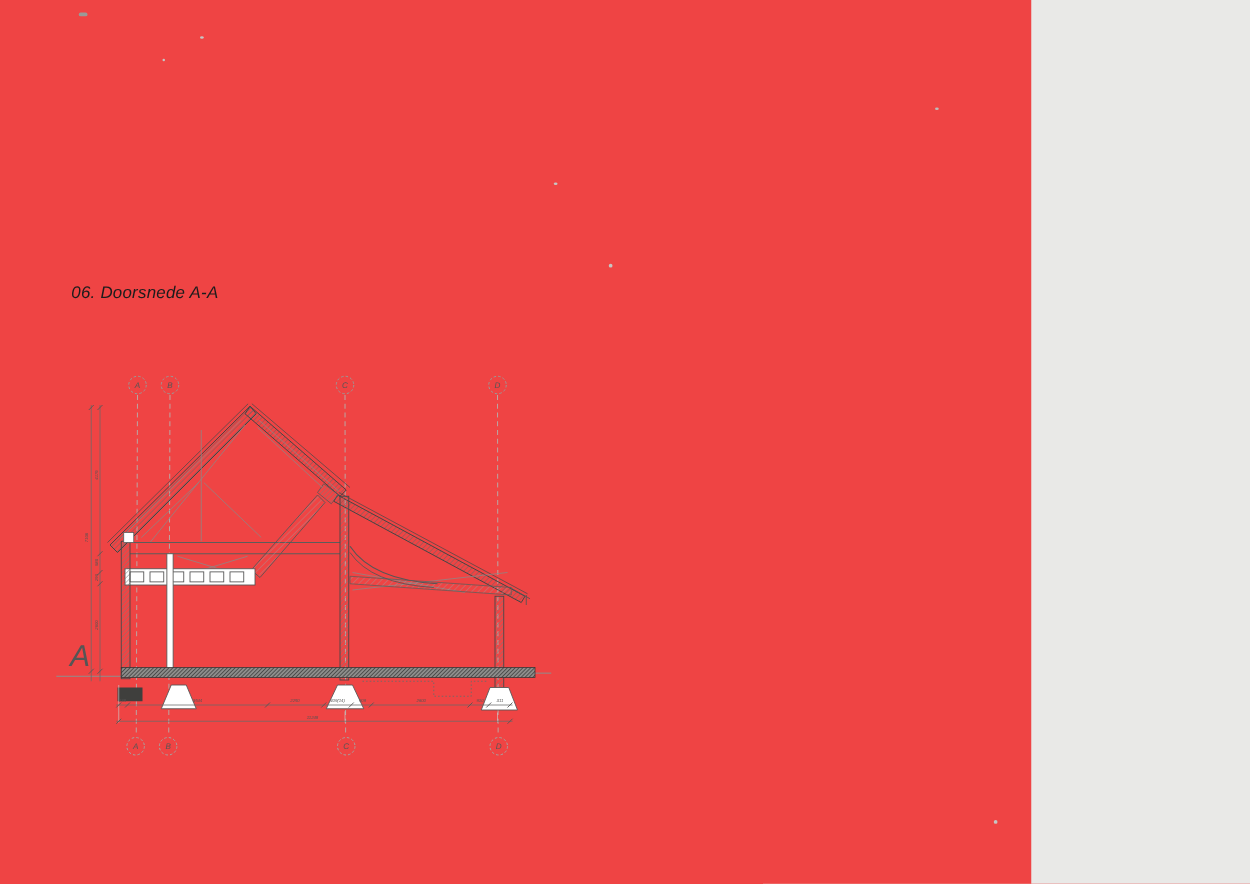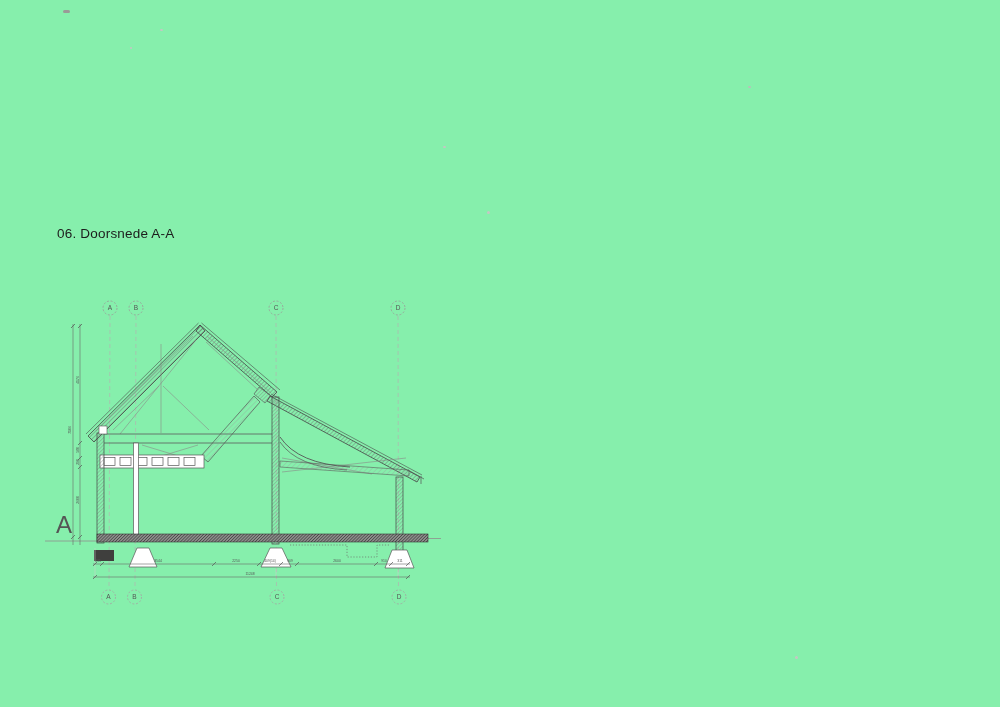--- a/index.html
+++ b/index.html
@@ -9,8 +9,8 @@
     font-family:"Liberation Sans", sans-serif;
   }
   .page{
-    position:relative;width:1000px;height:707px;
-    background:#86efac;overflow:hidden;
+    position:relative;width:825px;height:707px;
+    background:#ef4444;overflow:hidden;font-style:italic;
   }
   .title{
     position:absolute;left:57px;top:226px;

